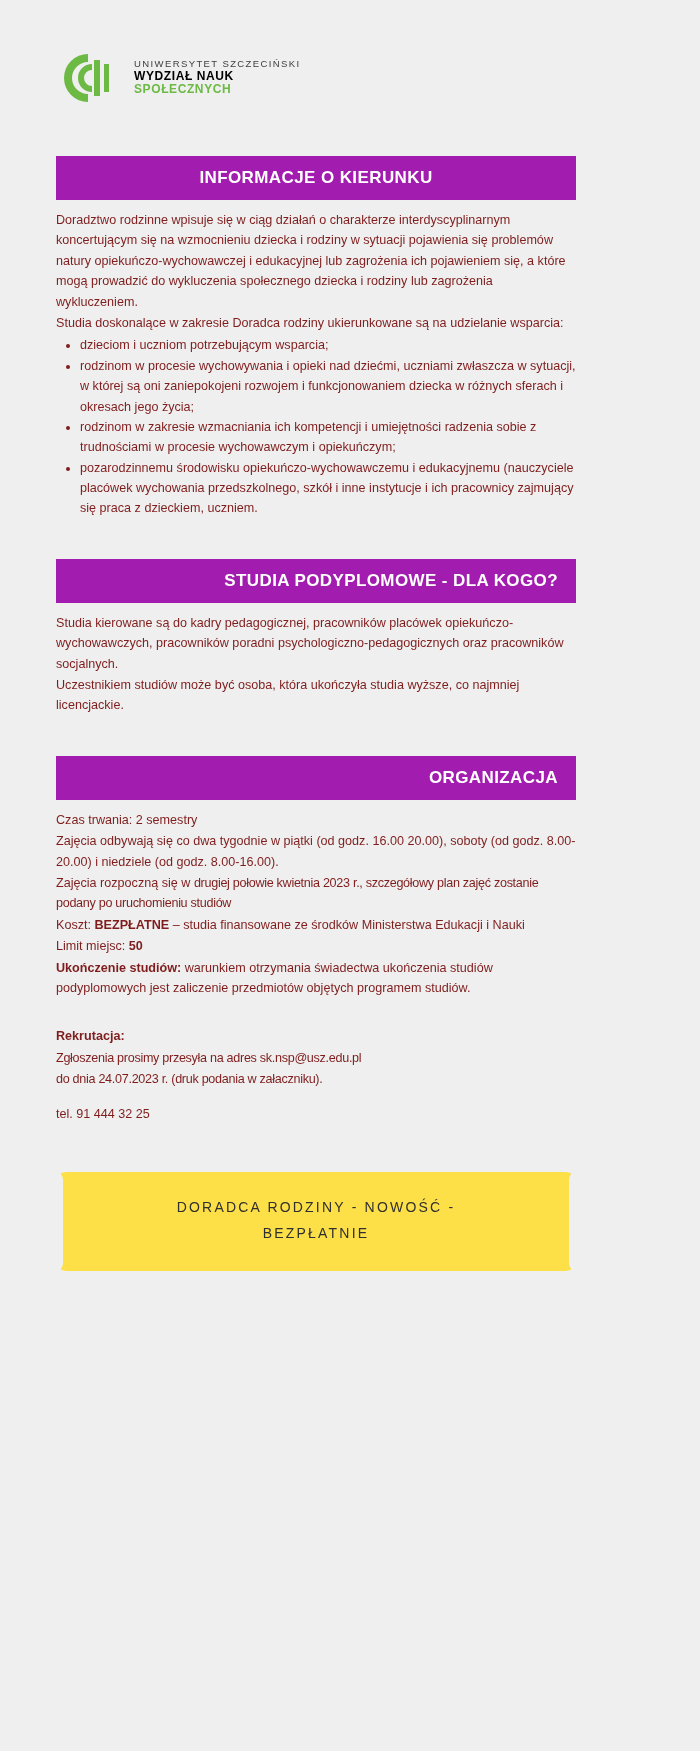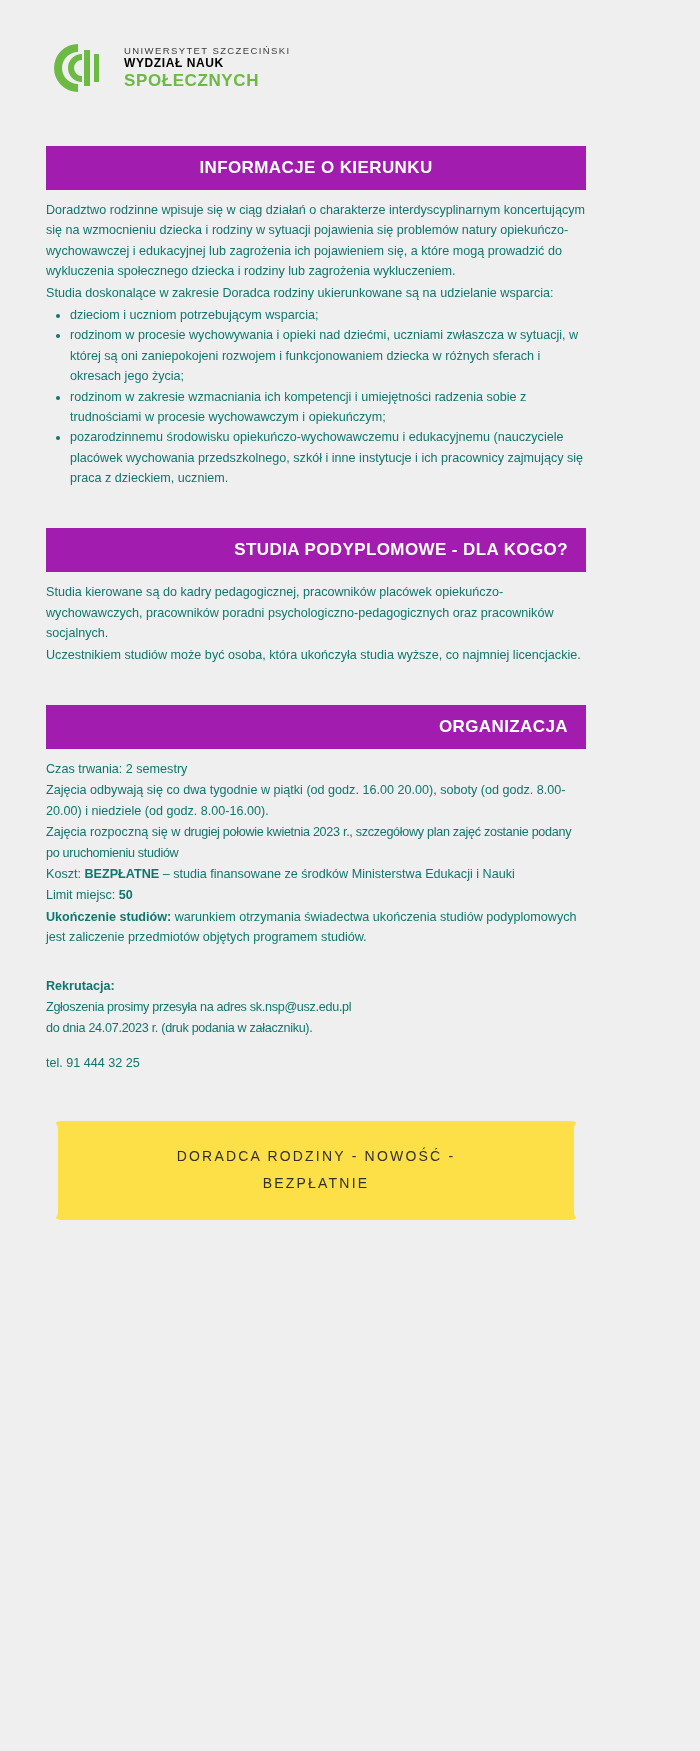--- a/index.html
+++ b/index.html
@@ -18,7 +18,7 @@
     background: #efefef;
     position: relative;
     box-sizing: border-box;
-    padding: 4px;
+    padding: 14px;
   }
 
   

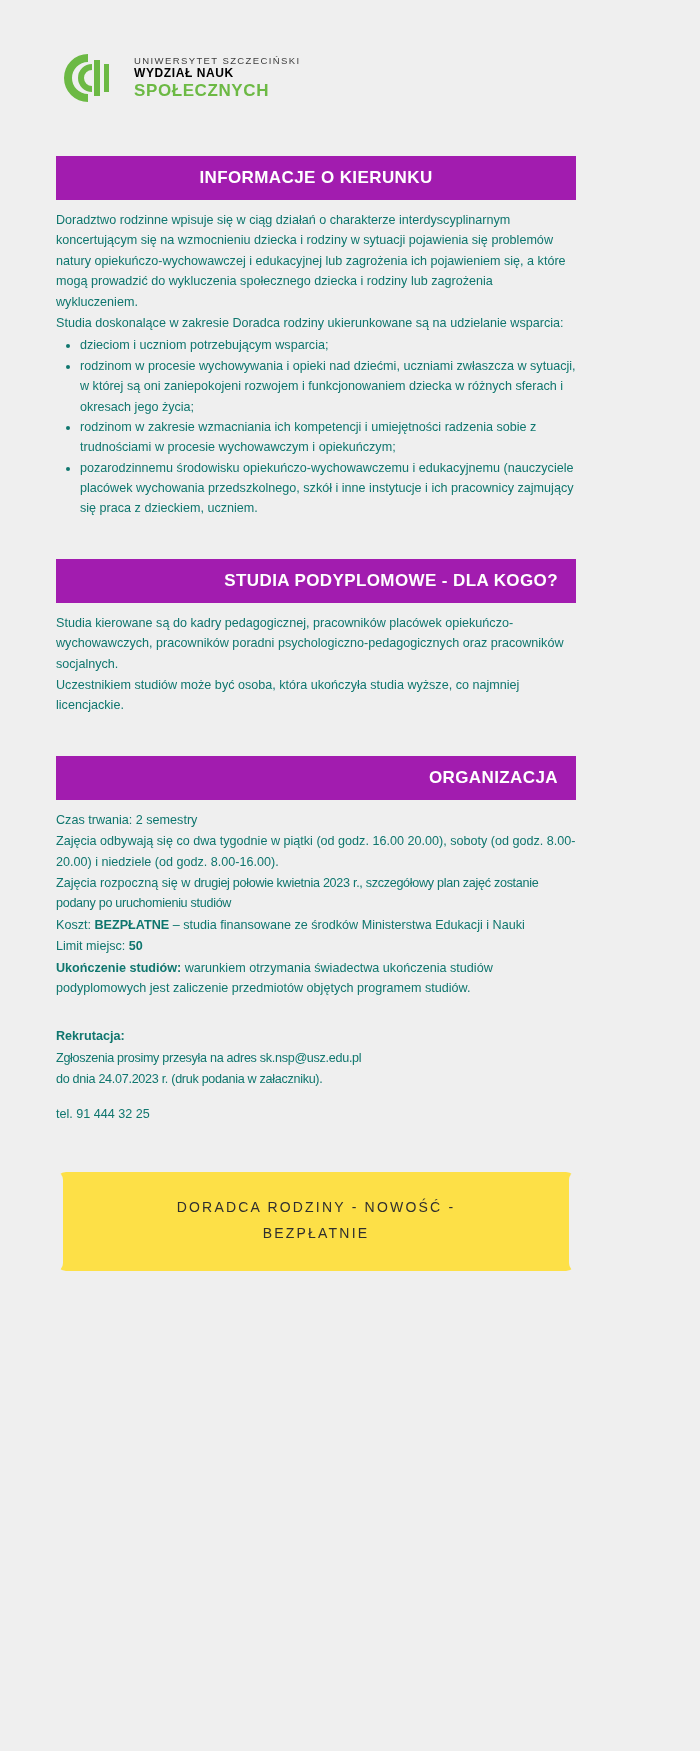--- a/index.html
+++ b/index.html
@@ -51,7 +51,7 @@
     letter-spacing: 0.6px;
   }
   .logo-line3 {
-    font-size: 17px;
+    font-size: 12px;
     font-weight: bold;
     color: #6cb944;
     letter-spacing: 0.6px;

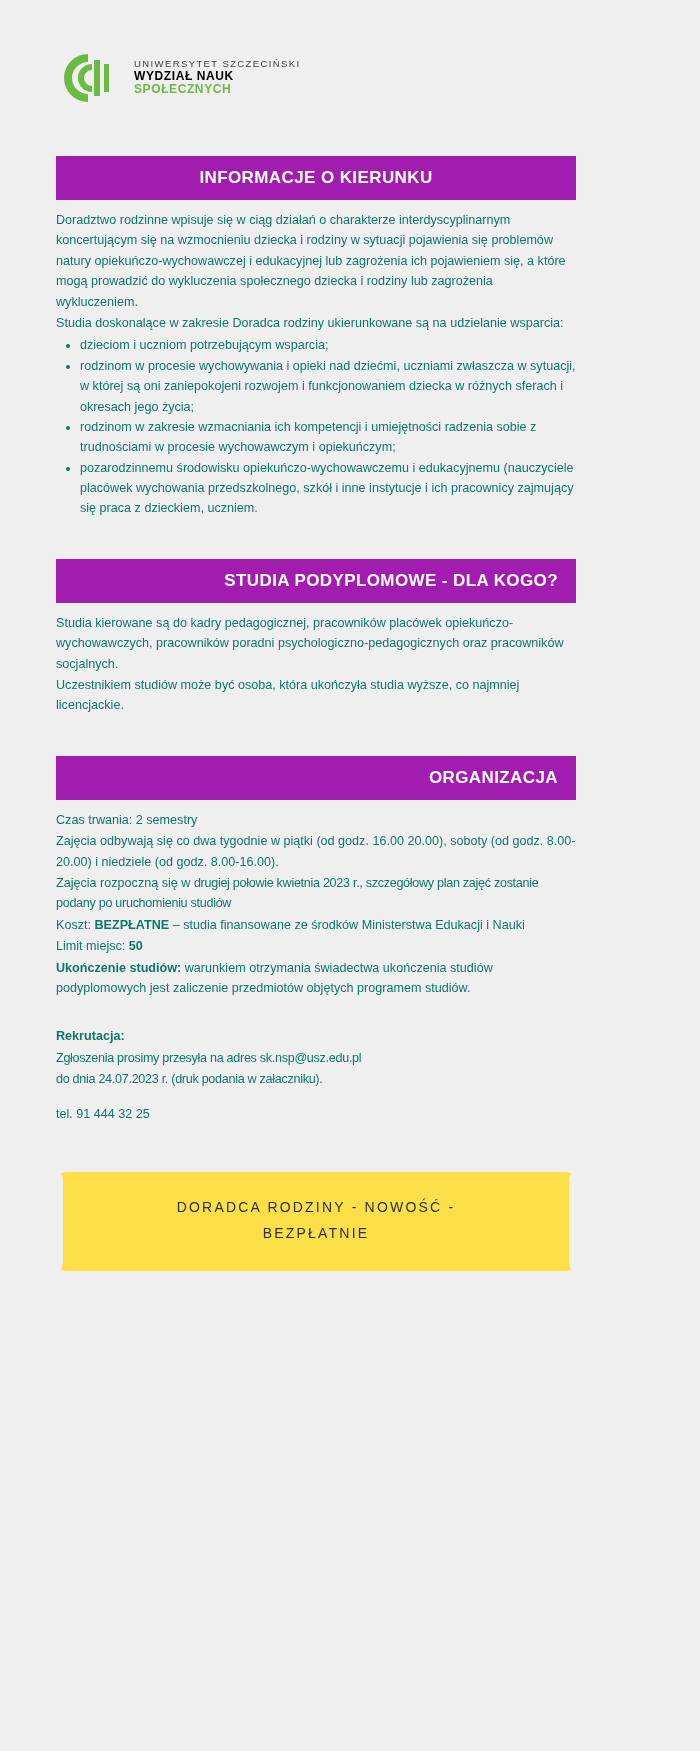--- a/index.html
+++ b/index.html
@@ -96,7 +96,7 @@
   .body-text {
     font-size: 12.6px;
     line-height: 1.62;
-    color: #0f766e;
+    color: #7f1d1d;
     padding-top: 10px;
   }
   .body-text p { margin: 0 0 0 0; }

